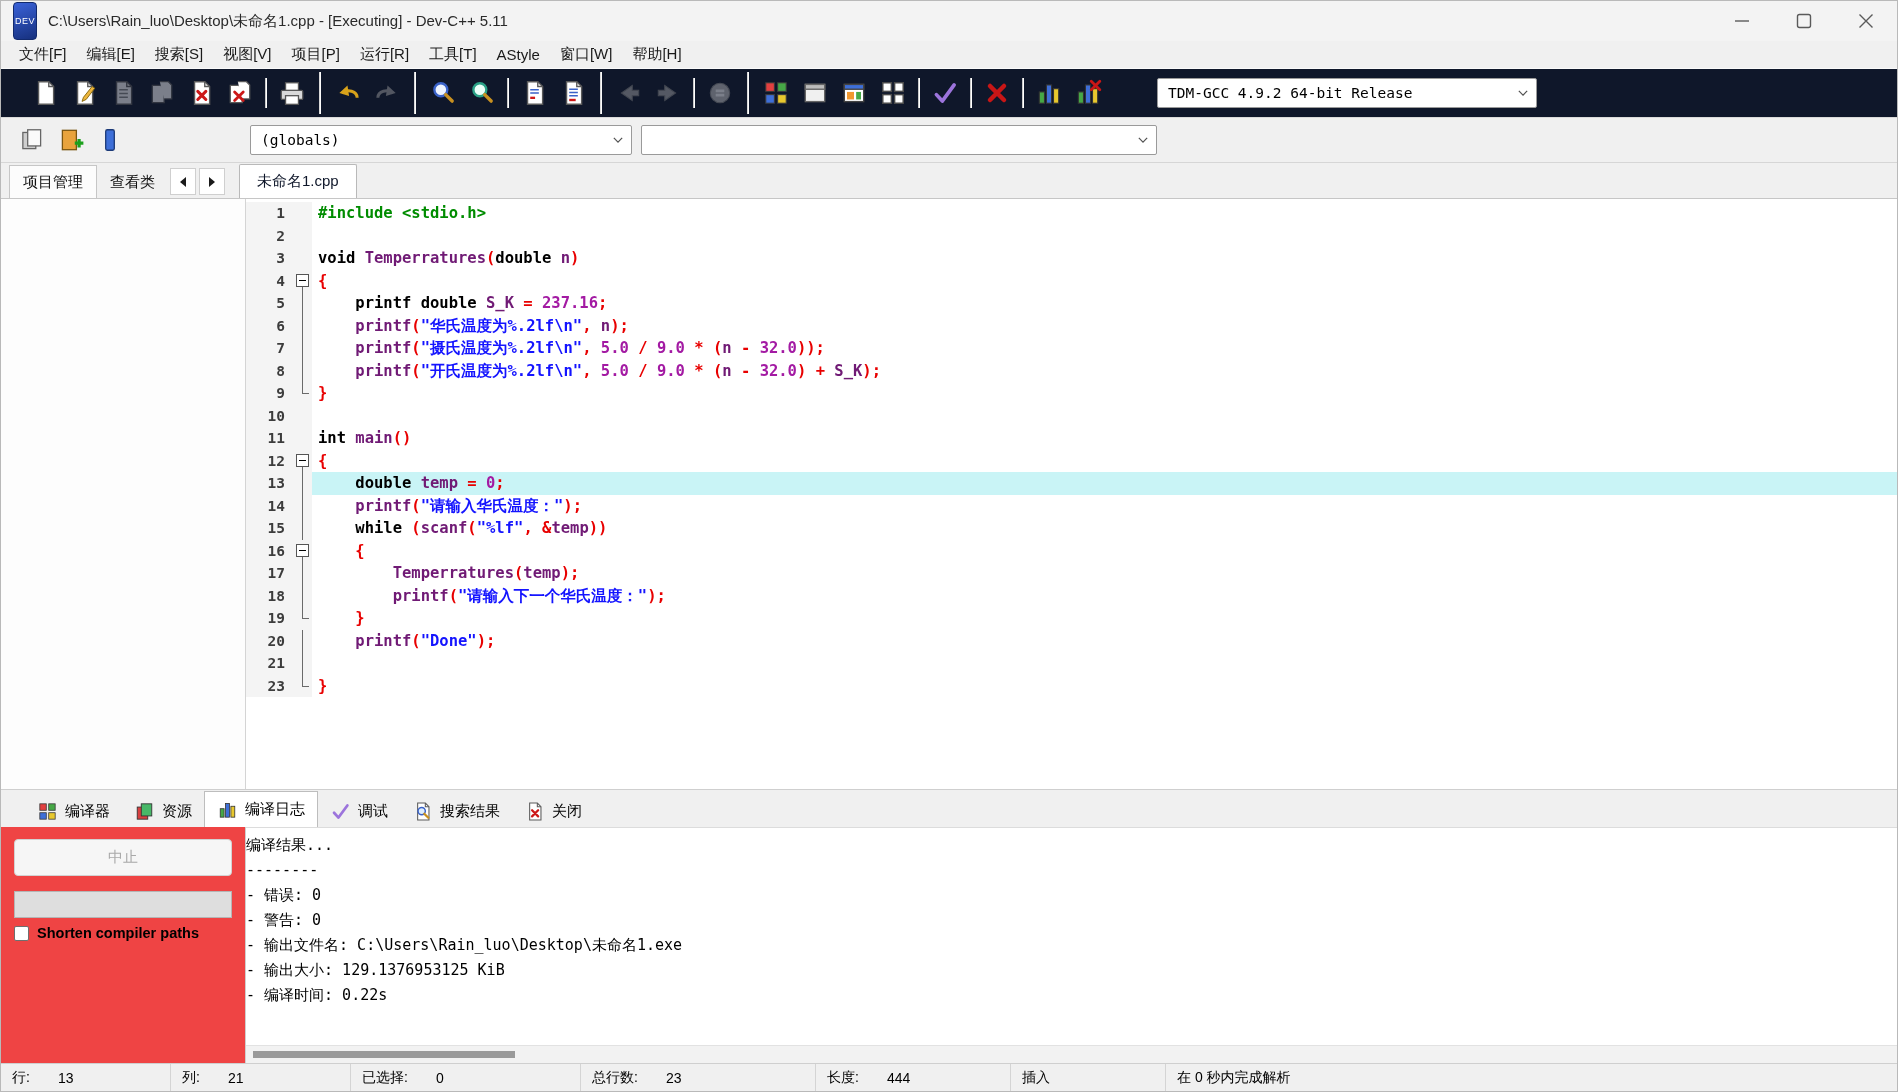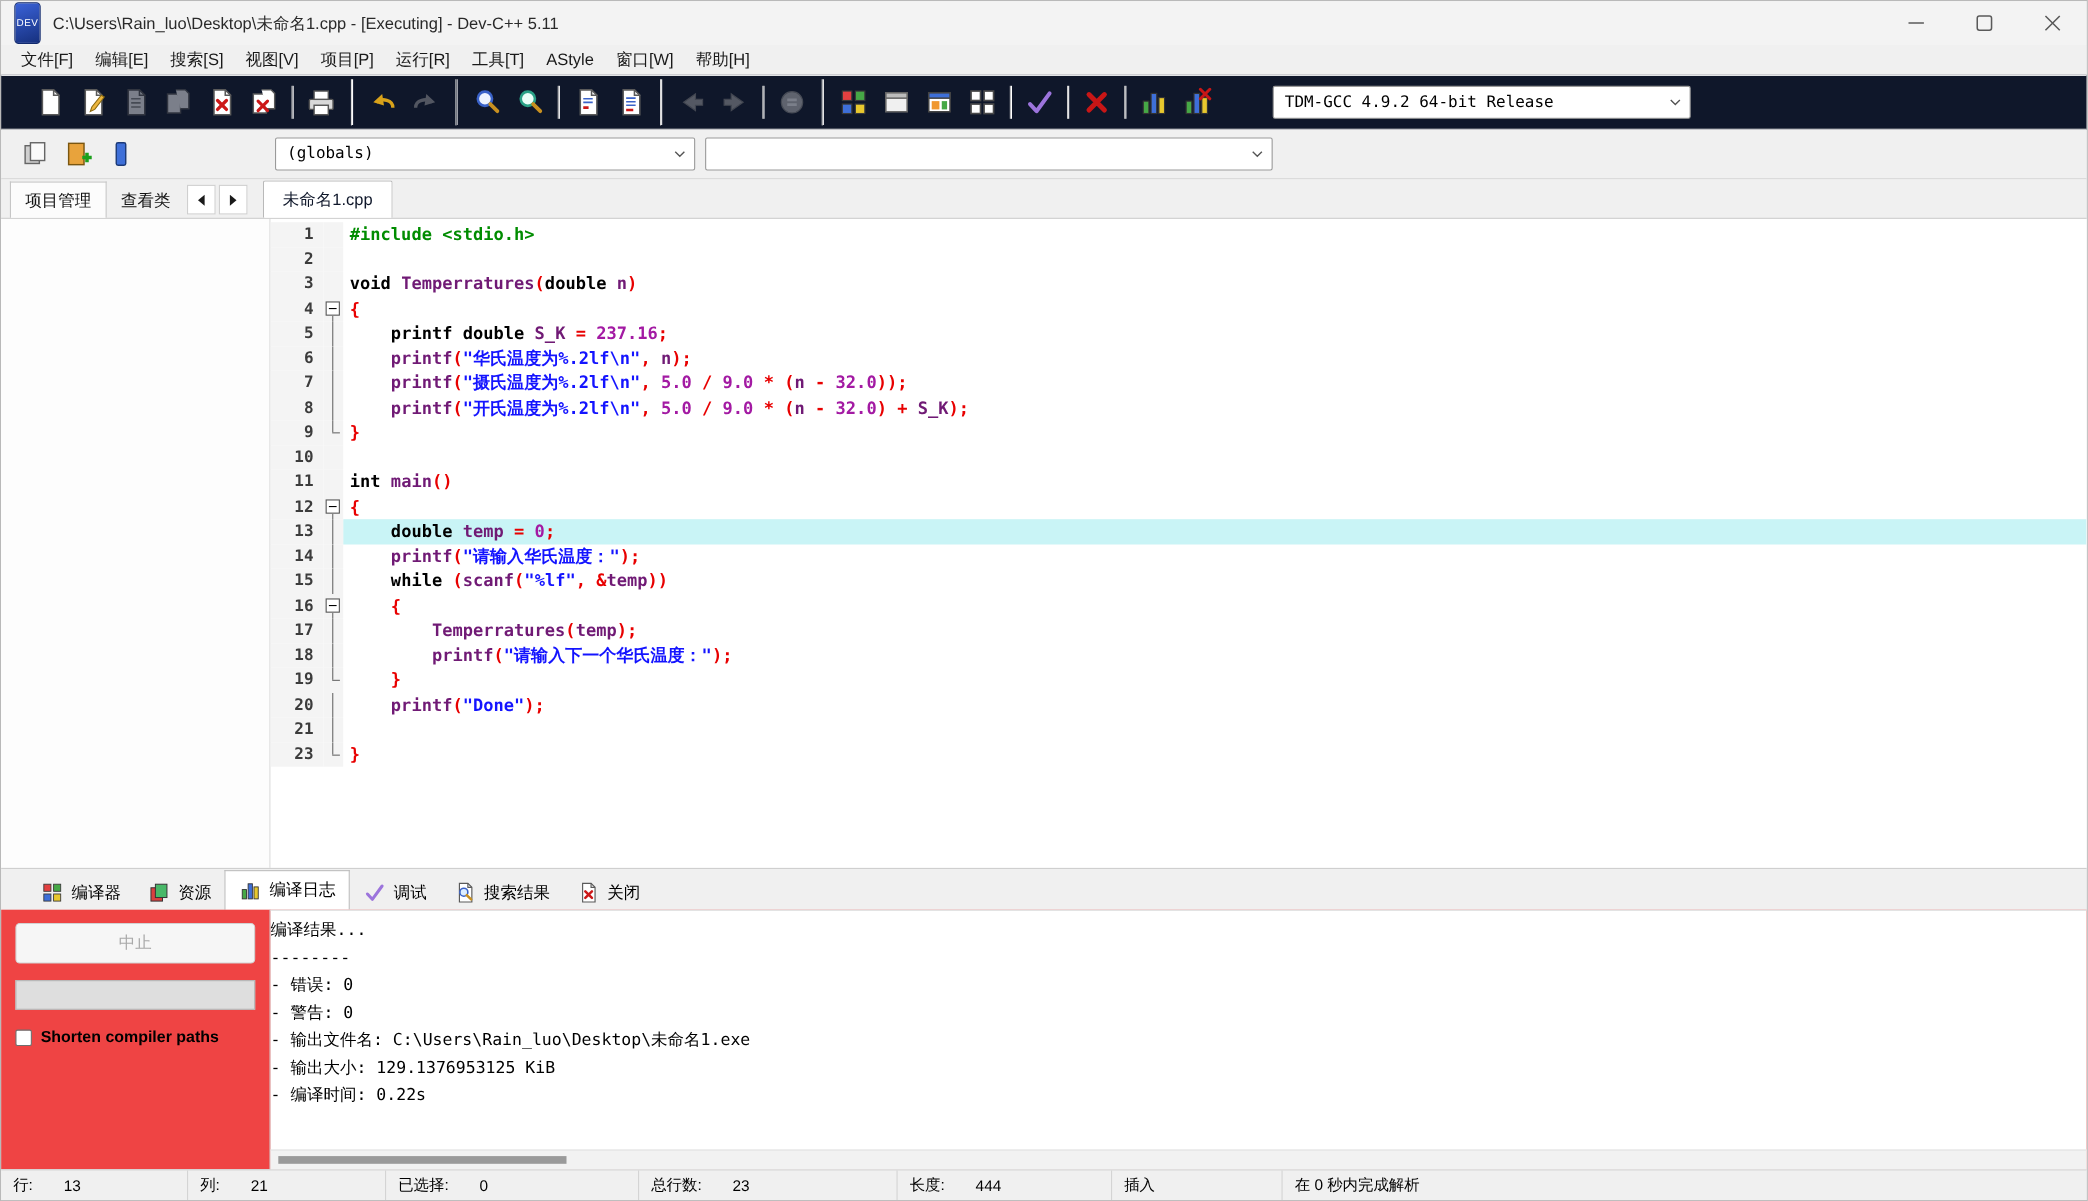--- a/index.html
+++ b/index.html
@@ -70,7 +70,7 @@
   .bleft{width:245px;flex:none;border-right:1px solid #cfcfcf;padding:12px 13px}
   .abort-btn{width:100%;height:37px;border:1px solid #d2d2d2;background:#f6f6f6;color:#a9a9a9;font-size:15px;border-radius:4px;display:flex;align-items:center;justify-content:center}
   .progress{margin-top:15px;height:27px;background:#dedede;border:1px solid #b5b5b5}
-  .shorten{margin-top:17px;display:flex;align-items:center;gap:8px;font-size:14.5px;font-weight:600;color:#000}
+  .shorten{margin-top:7px;display:flex;align-items:center;gap:8px;font-size:14.5px;font-weight:600;color:#000}
   .checkbox{width:15px;height:15px;border:1px solid #6f6f6f;background:#fff;border-radius:2px;flex:none}
   .blog{flex:1;display:flex;flex-direction:column;background:#fff;border-top:1px solid #dcdcdc;min-width:0}
   .log-content{flex:1;padding:5px 0;font-family:"DejaVu Sans Mono",monospace;font-size:15px;line-height:25px;white-space:pre;color:#000}

